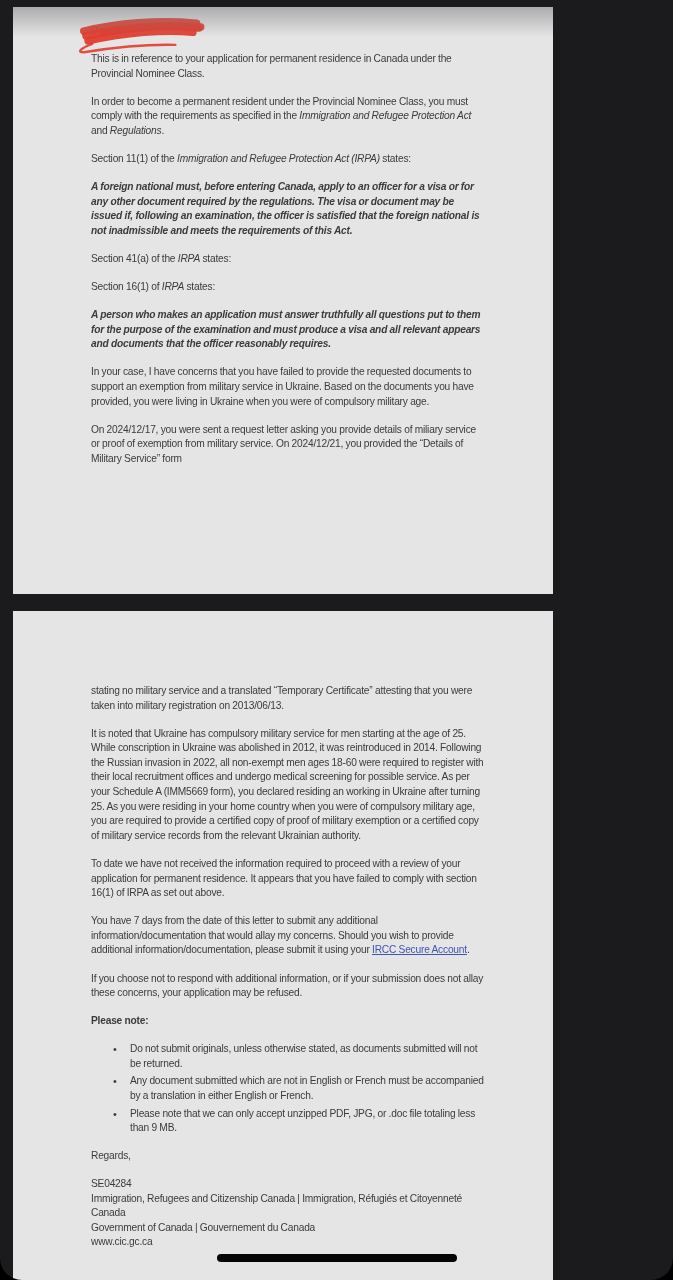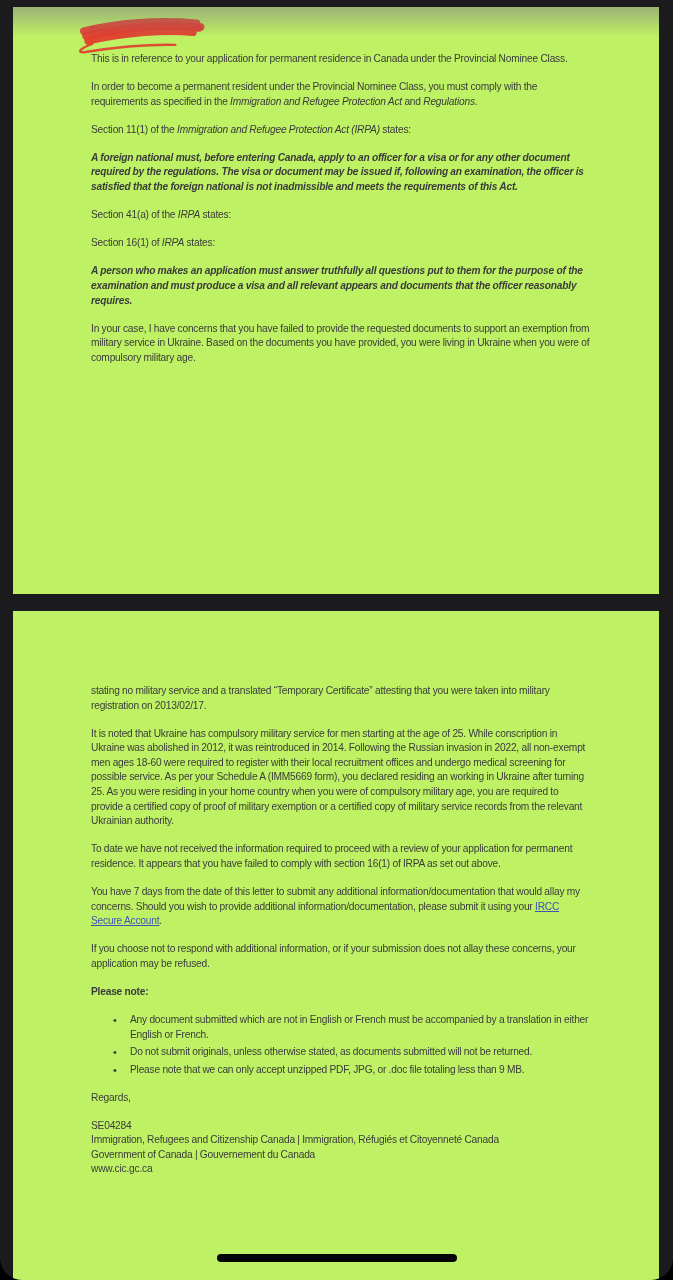--- a/index.html
+++ b/index.html
@@ -7,7 +7,7 @@
        font-family:"Liberation Sans","DejaVu Sans",sans-serif;}
   .screen{position:absolute;inset:0;background:#1b1b1d;
           border-radius:0 0 22px 22px;overflow:hidden;}
-  .page{position:absolute;left:13px;width:646px;background:#bef264;color:#3b3b3b;}
+  .page{position:absolute;left:13px;width:540px;background:#e5e5e5;color:#3b3b3b;}
   .page1{top:7px;height:587px;}
   .page1::after{content:"";position:absolute;top:0;left:0;right:0;height:30px;
           background:linear-gradient(to bottom,rgba(125,125,130,.55),rgba(255,255,255,0));

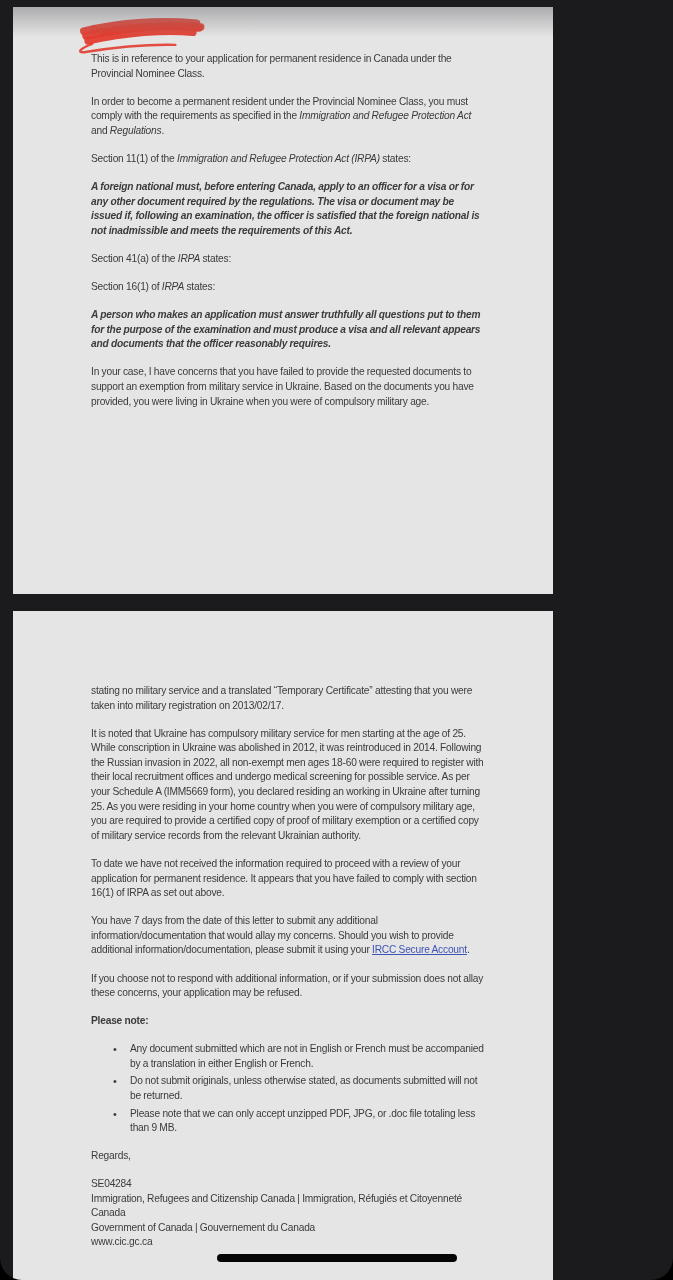--- a/index.html
+++ b/index.html
@@ -68,6 +68,7 @@
 
       <p><span>In your case, I have concerns that you have failed to provide the requested documents to support an exemption from military service in Ukraine. Based on the documents you have provided, you were living in Ukraine when you were of compulsory military age.</span></p>
 
+      <p><span>On 2024/12/17, you were sent a request letter asking you provide details of miliary service or proof of exemption from military service. On 2024/12/21, you provided the “Details of Military Service” form</span></p>
     </div>
 
     <svg class="scribble" viewBox="0 0 136 38">

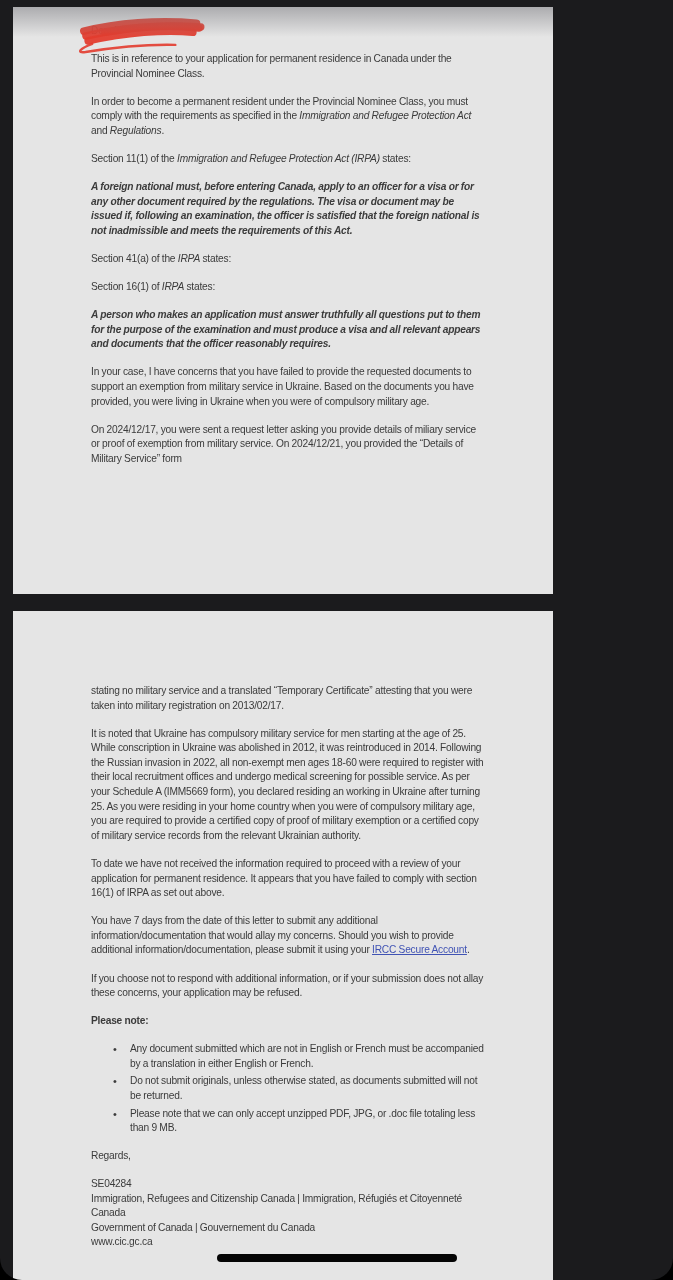--- a/index.html
+++ b/index.html
@@ -83,7 +83,7 @@
   <div class="page page2">
     <div class="content c2">
 
-      <p><span>stating no military service and a translated “Temporary Certificate” attesting that you were taken into military registration on 2013/02/17.</span></p>
+      <p><span>stating no military service and a translated “Temporary Certificate” attesting that you were taken into military registration on 2013/06/13.</span></p>
 
       <p><span>It is noted that Ukraine has compulsory military service for men starting at the age of 25. While conscription in Ukraine was abolished in 2012, it was reintroduced in 2014. Following the Russian invasion in 2022, all non-exempt men ages 18-60 were required to register with their local recruitment offices and undergo medical screening for possible service. As per your Schedule A (IMM5669 form), you declared residing an working in Ukraine after turning 25. As you were residing in your home country when you were of compulsory military age, you are required to provide a certified copy of proof of military exemption or a certified copy of military service records from the relevant Ukrainian authority.</span></p>
 

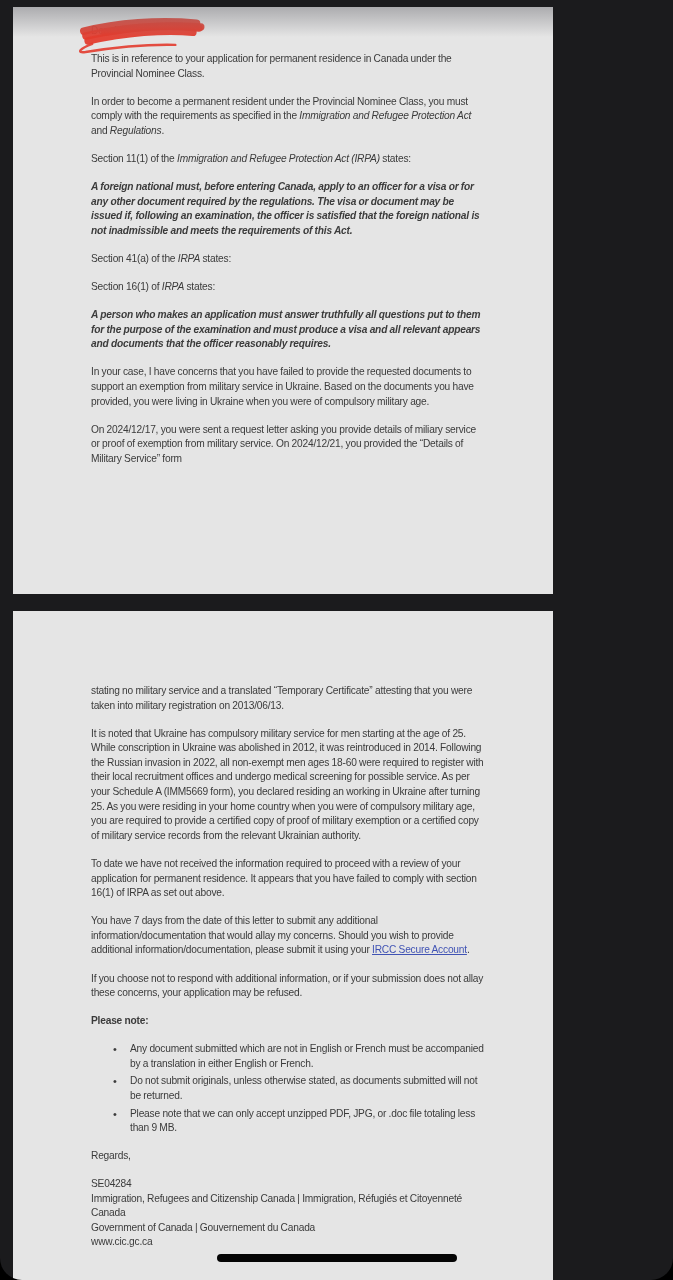--- a/index.html
+++ b/index.html
@@ -96,8 +96,8 @@
       <p class="bold"><span>Please note:</span></p>
 
       <ul class="notes">
+        <li><span>Do not submit originals, unless otherwise stated, as documents submitted will not be returned.</span></li>
         <li><span>Any document submitted which are not in English or French must be accompanied by a translation in either English or French.</span></li>
-        <li><span>Do not submit originals, unless otherwise stated, as documents submitted will not be returned.</span></li>
         <li><span>Please note that we can only accept unzipped PDF, JPG, or .doc file totaling less than 9 MB.</span></li>
       </ul>
 

